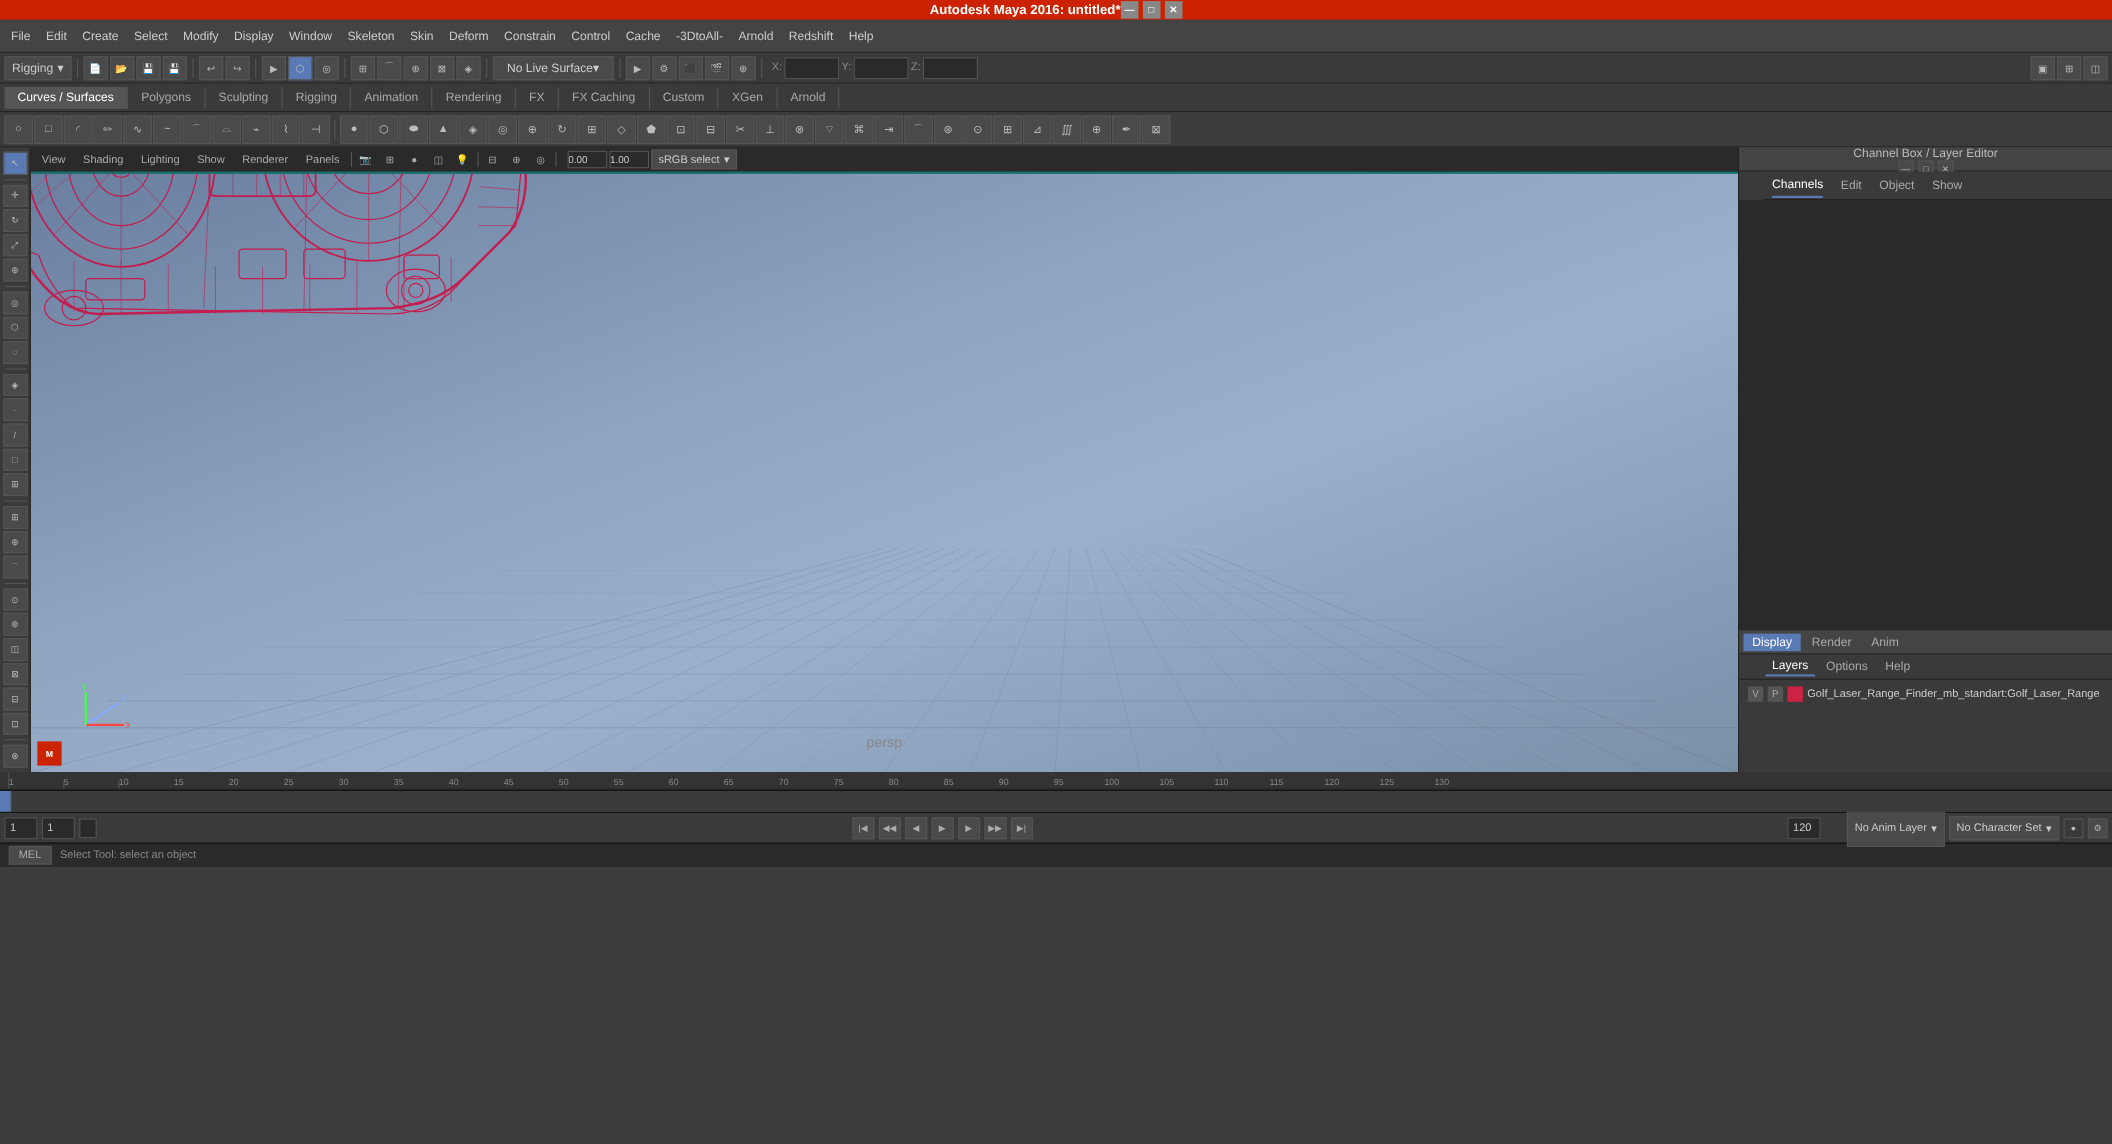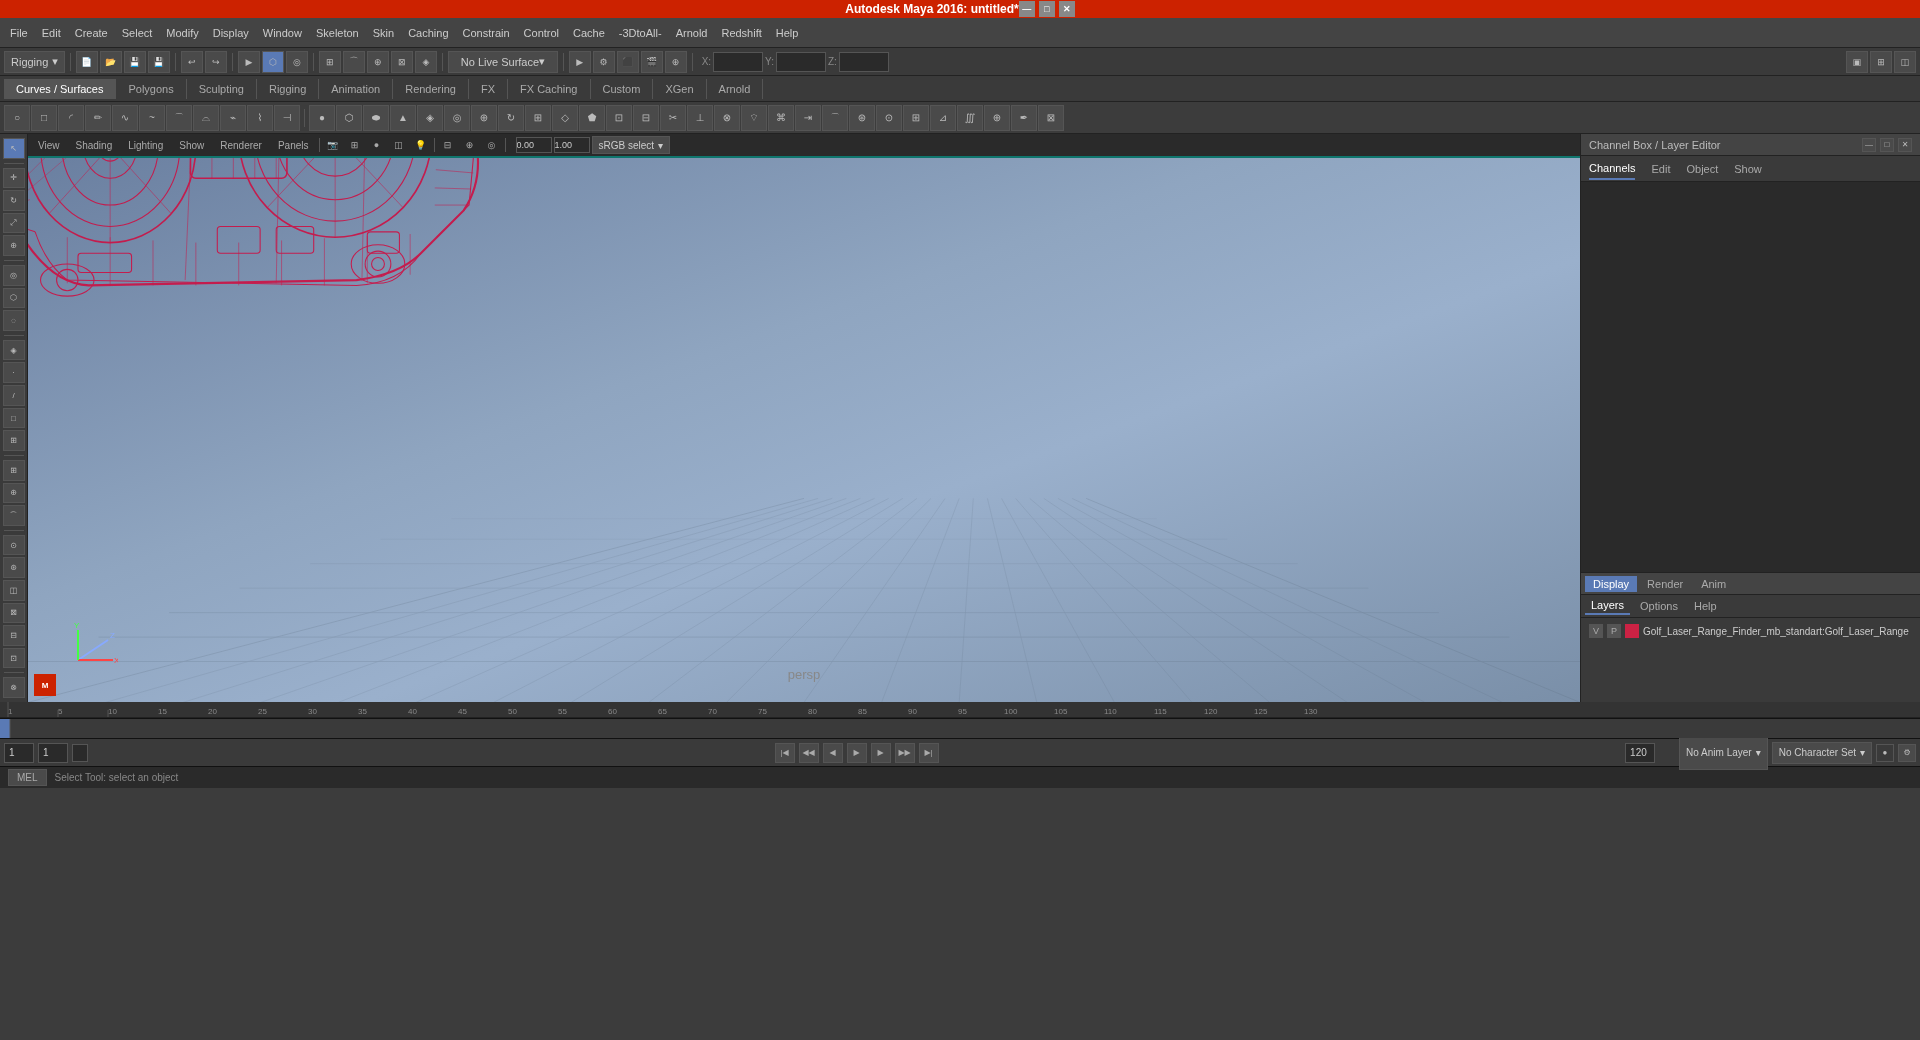--- a/index.html
+++ b/index.html
@@ -411,7 +411,7 @@
   <span class="menu-item">Window</span>
   <span class="menu-item">Skeleton</span>
   <span class="menu-item">Skin</span>
-  <span class="menu-item">Caching</span>
+  <span class="menu-item">Deform</span>
   <span class="menu-item">Constrain</span>
   <span class="menu-item">Control</span>
   <span class="menu-item">Cache</span>

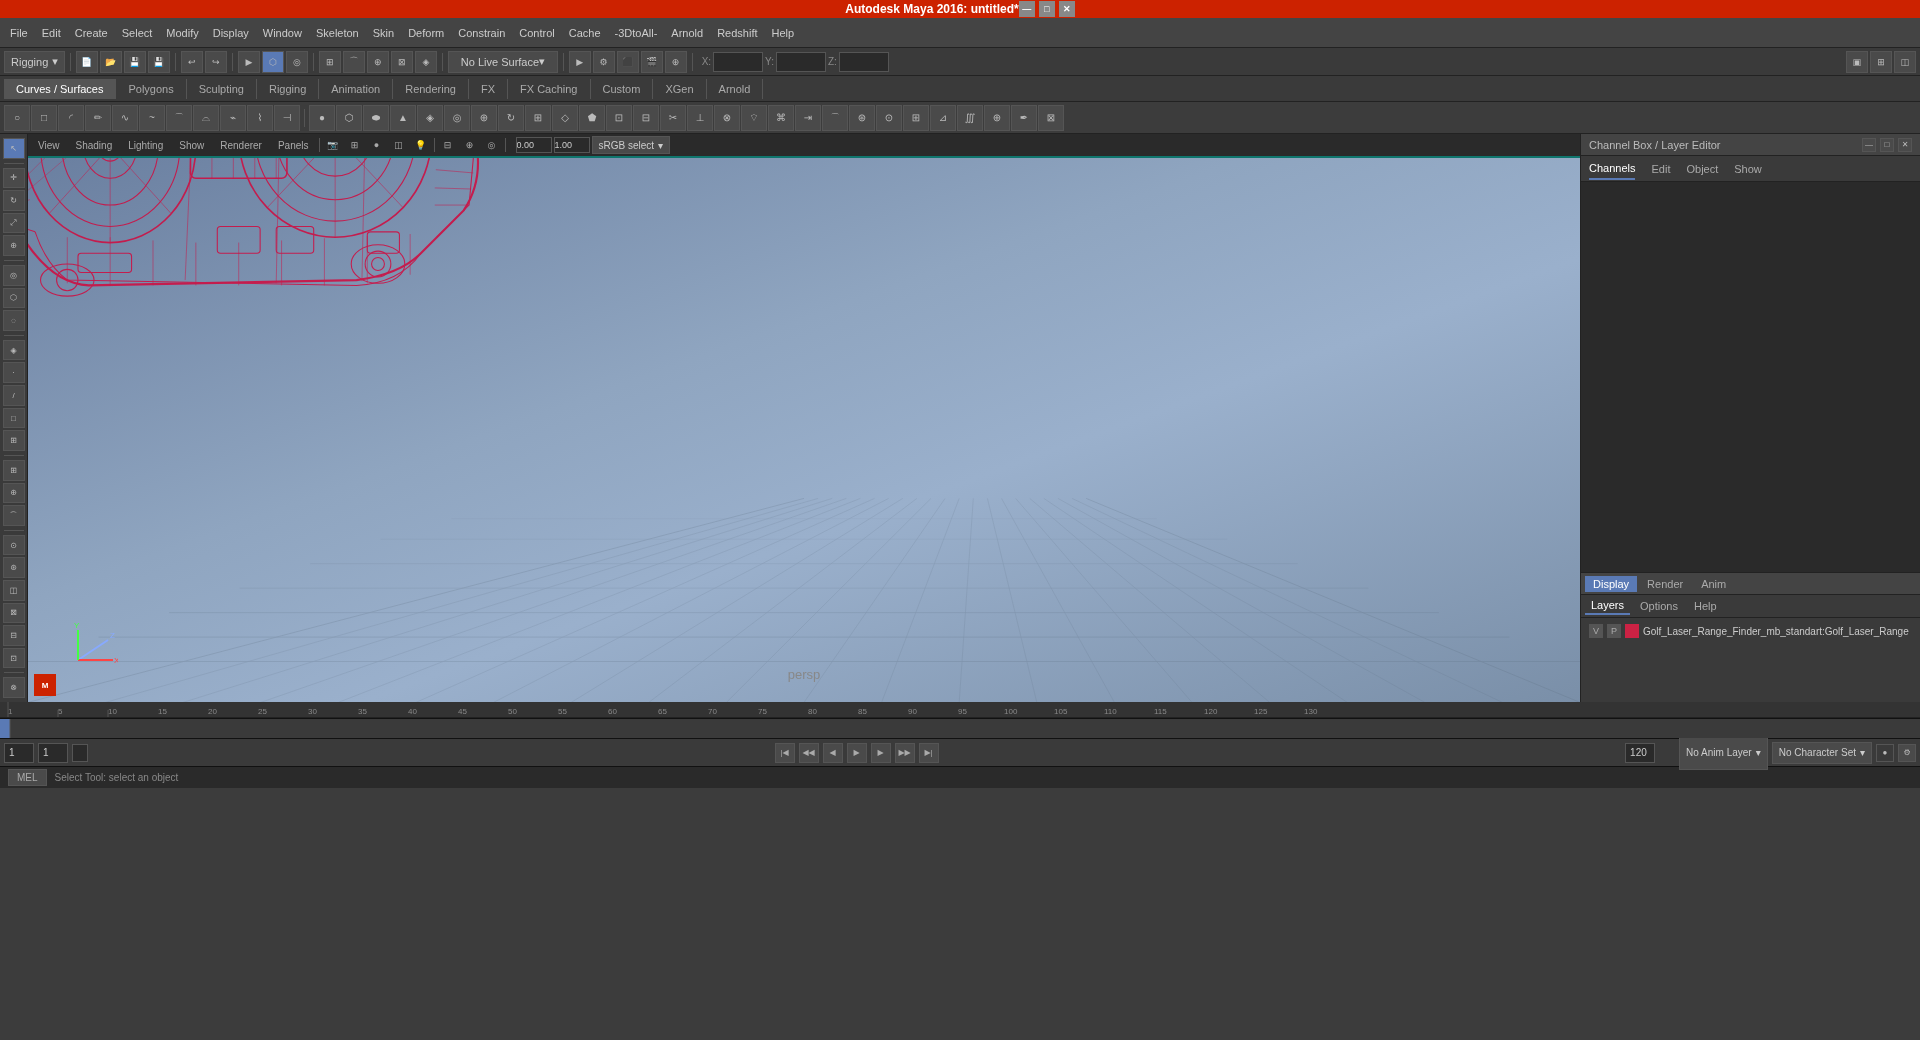--- a/index.html
+++ b/index.html
@@ -266,6 +266,7 @@
       border-bottom: 1px solid #222;
       font-size: 11px;
       color: #bbb;
+      flex-direction: column;
     }
     #right-panel-tabs {
       height: 26px;

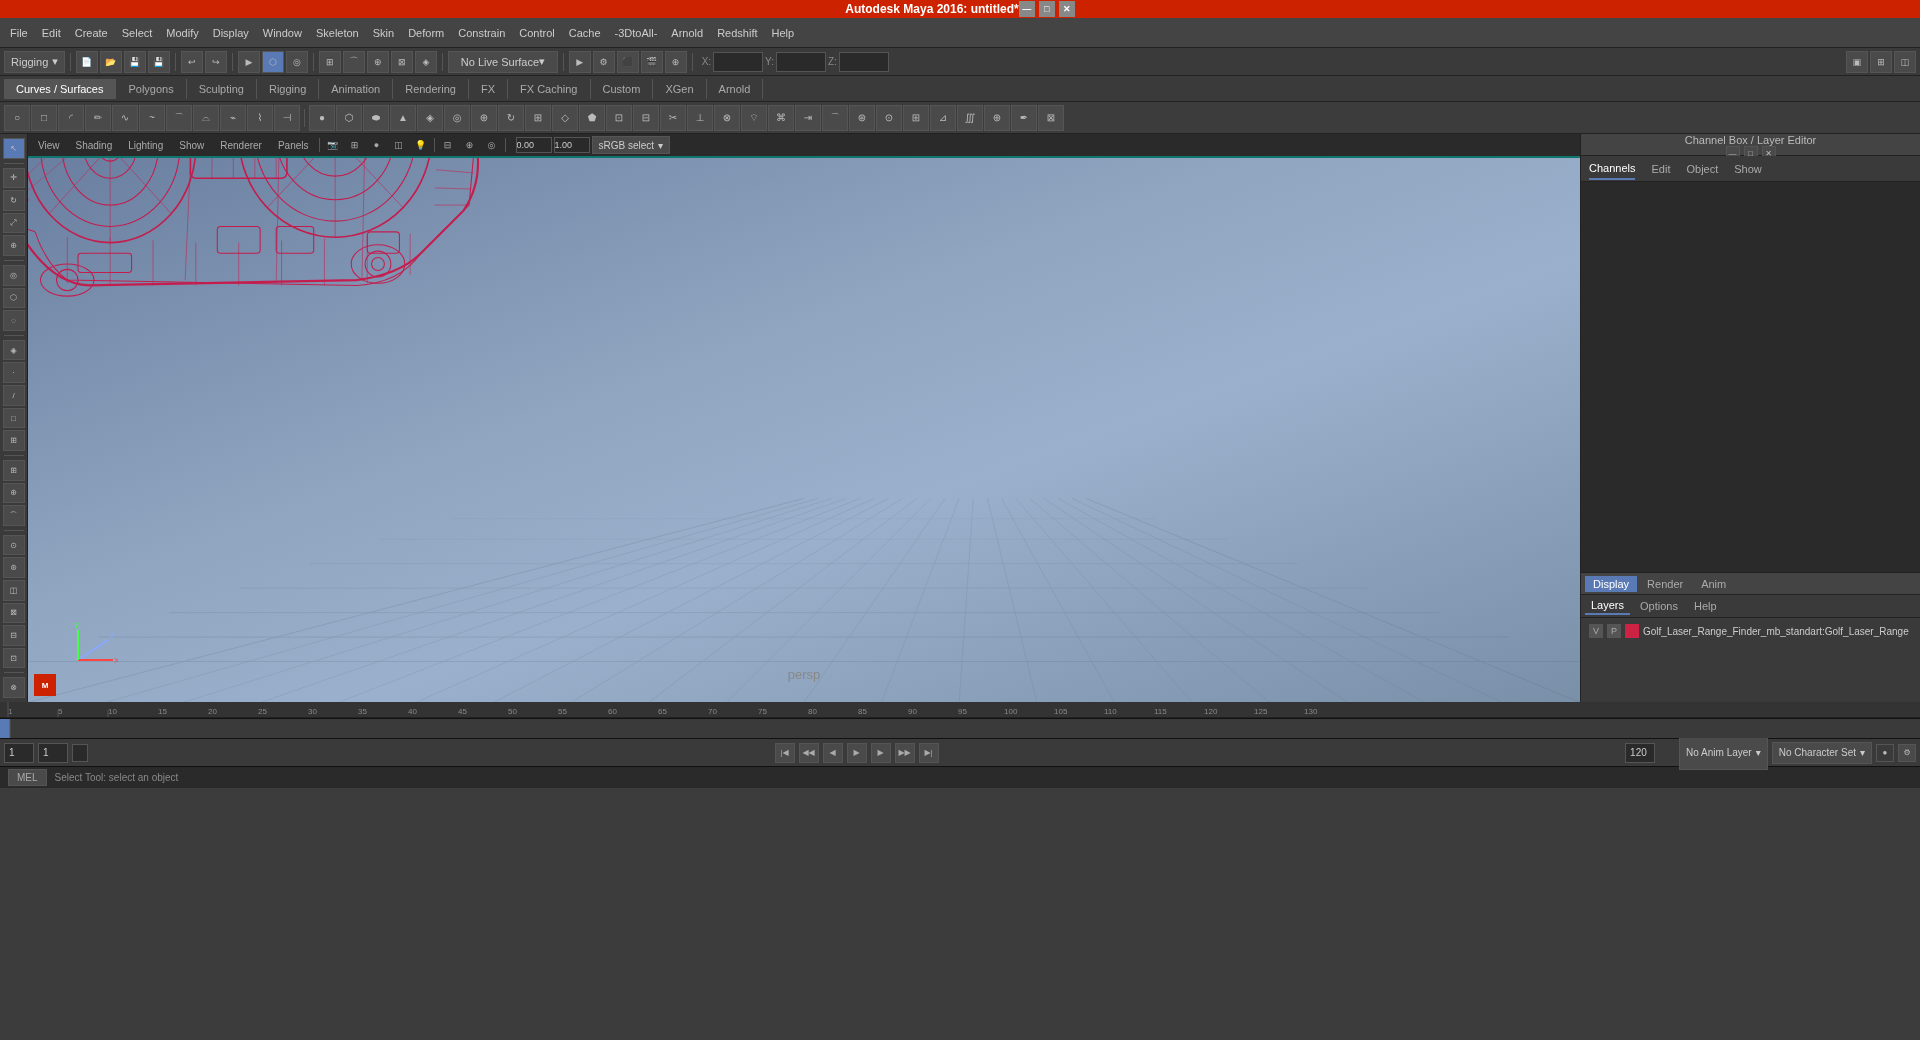--- a/index.html
+++ b/index.html
@@ -276,6 +276,7 @@
       padding: 0 8px;
       gap: 16px;
       border-bottom: 1px solid #222;
+      margin-left: 22px;
     }
     .rp-tab {
       color: #aaa; font-size: 11px; cursor: pointer; padding: 4px 0;

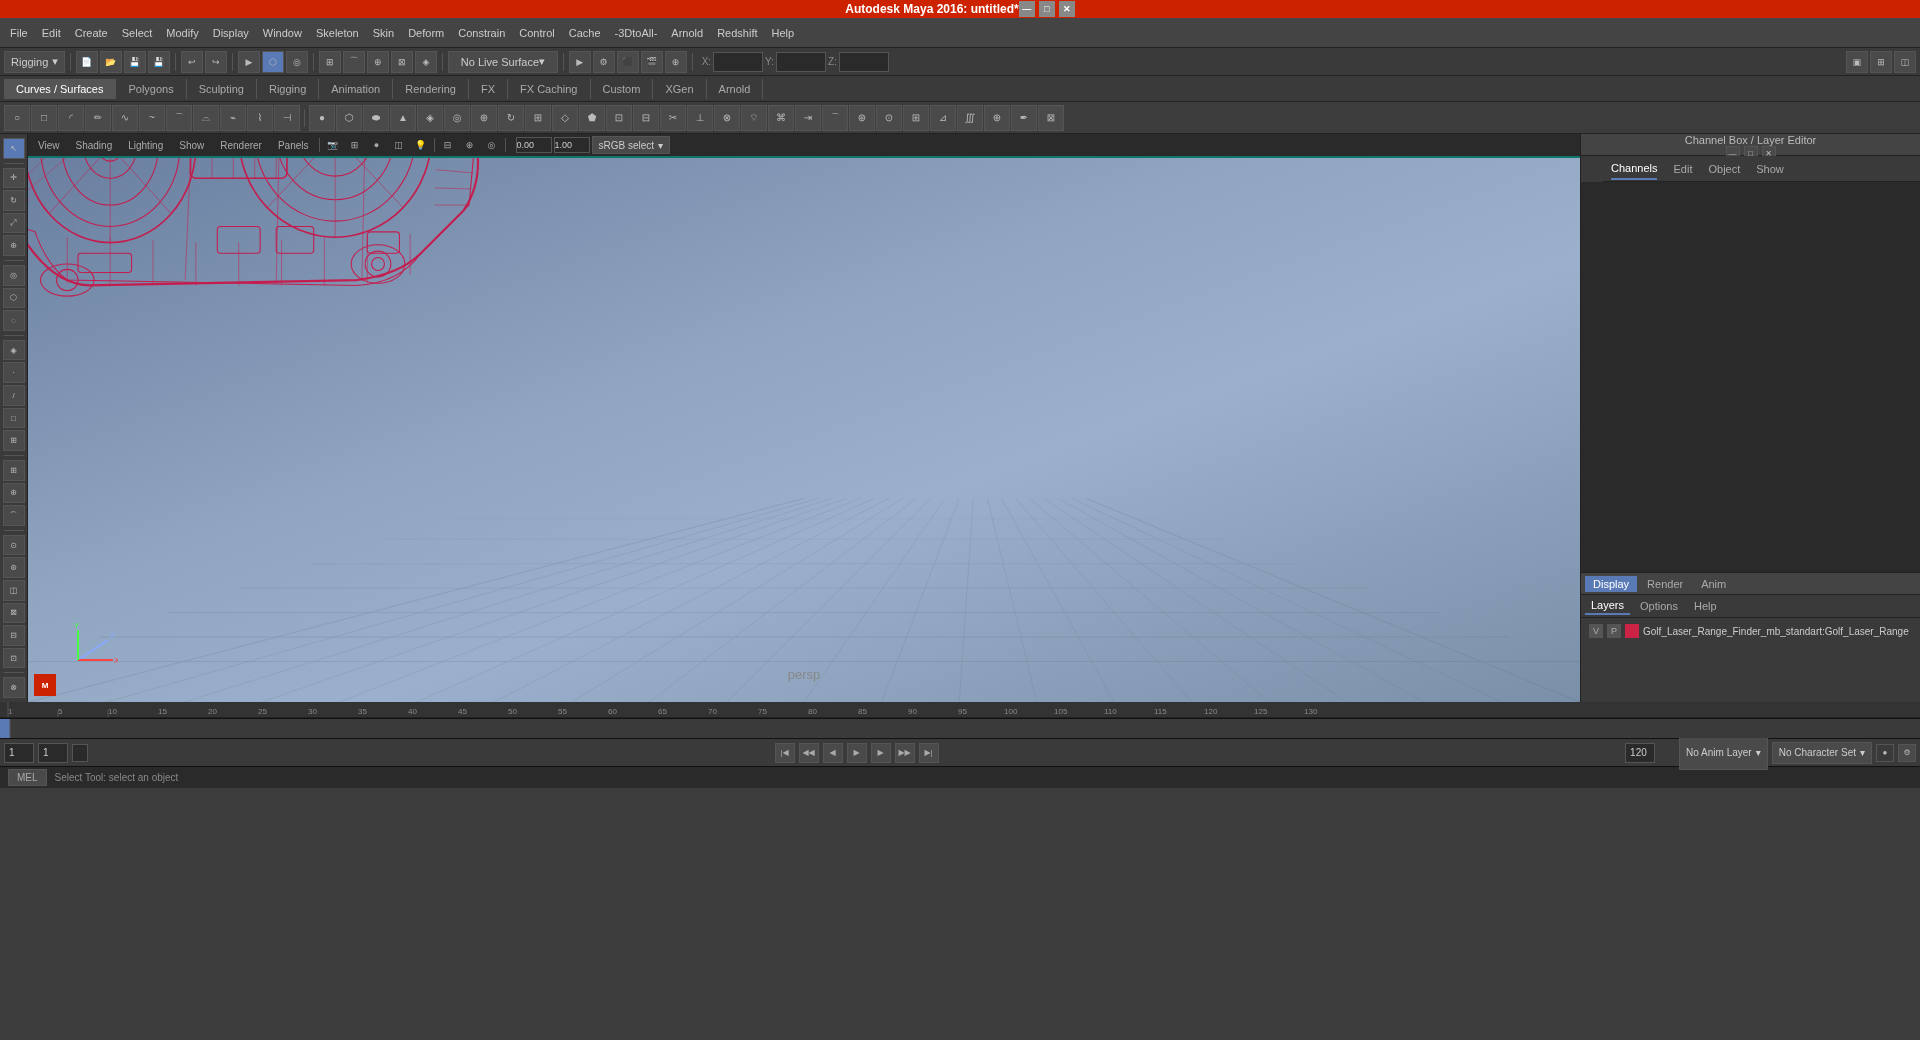--- a/index.html
+++ b/index.html
@@ -772,7 +772,7 @@
         <span class="cb-tab">Anim</span>
       </div>
       <div style="display:flex;align-items:center;gap:4px;padding:2px 4px;border-bottom:1px solid #222;">
-        <span class="rp-tab active" style="font-size:11px;color:#fff;padding:2px 6px;">Layers</span>
+        <span class="rp-tab active" style="font-size:11px;color:#fff;padding:2px 6px;margin-left:20px;">Layers</span>
         <span class="rp-tab" style="font-size:11px;color:#aaa;padding:2px 6px;">Options</span>
         <span class="rp-tab" style="font-size:11px;color:#aaa;padding:2px 6px;">Help</span>
       </div>

